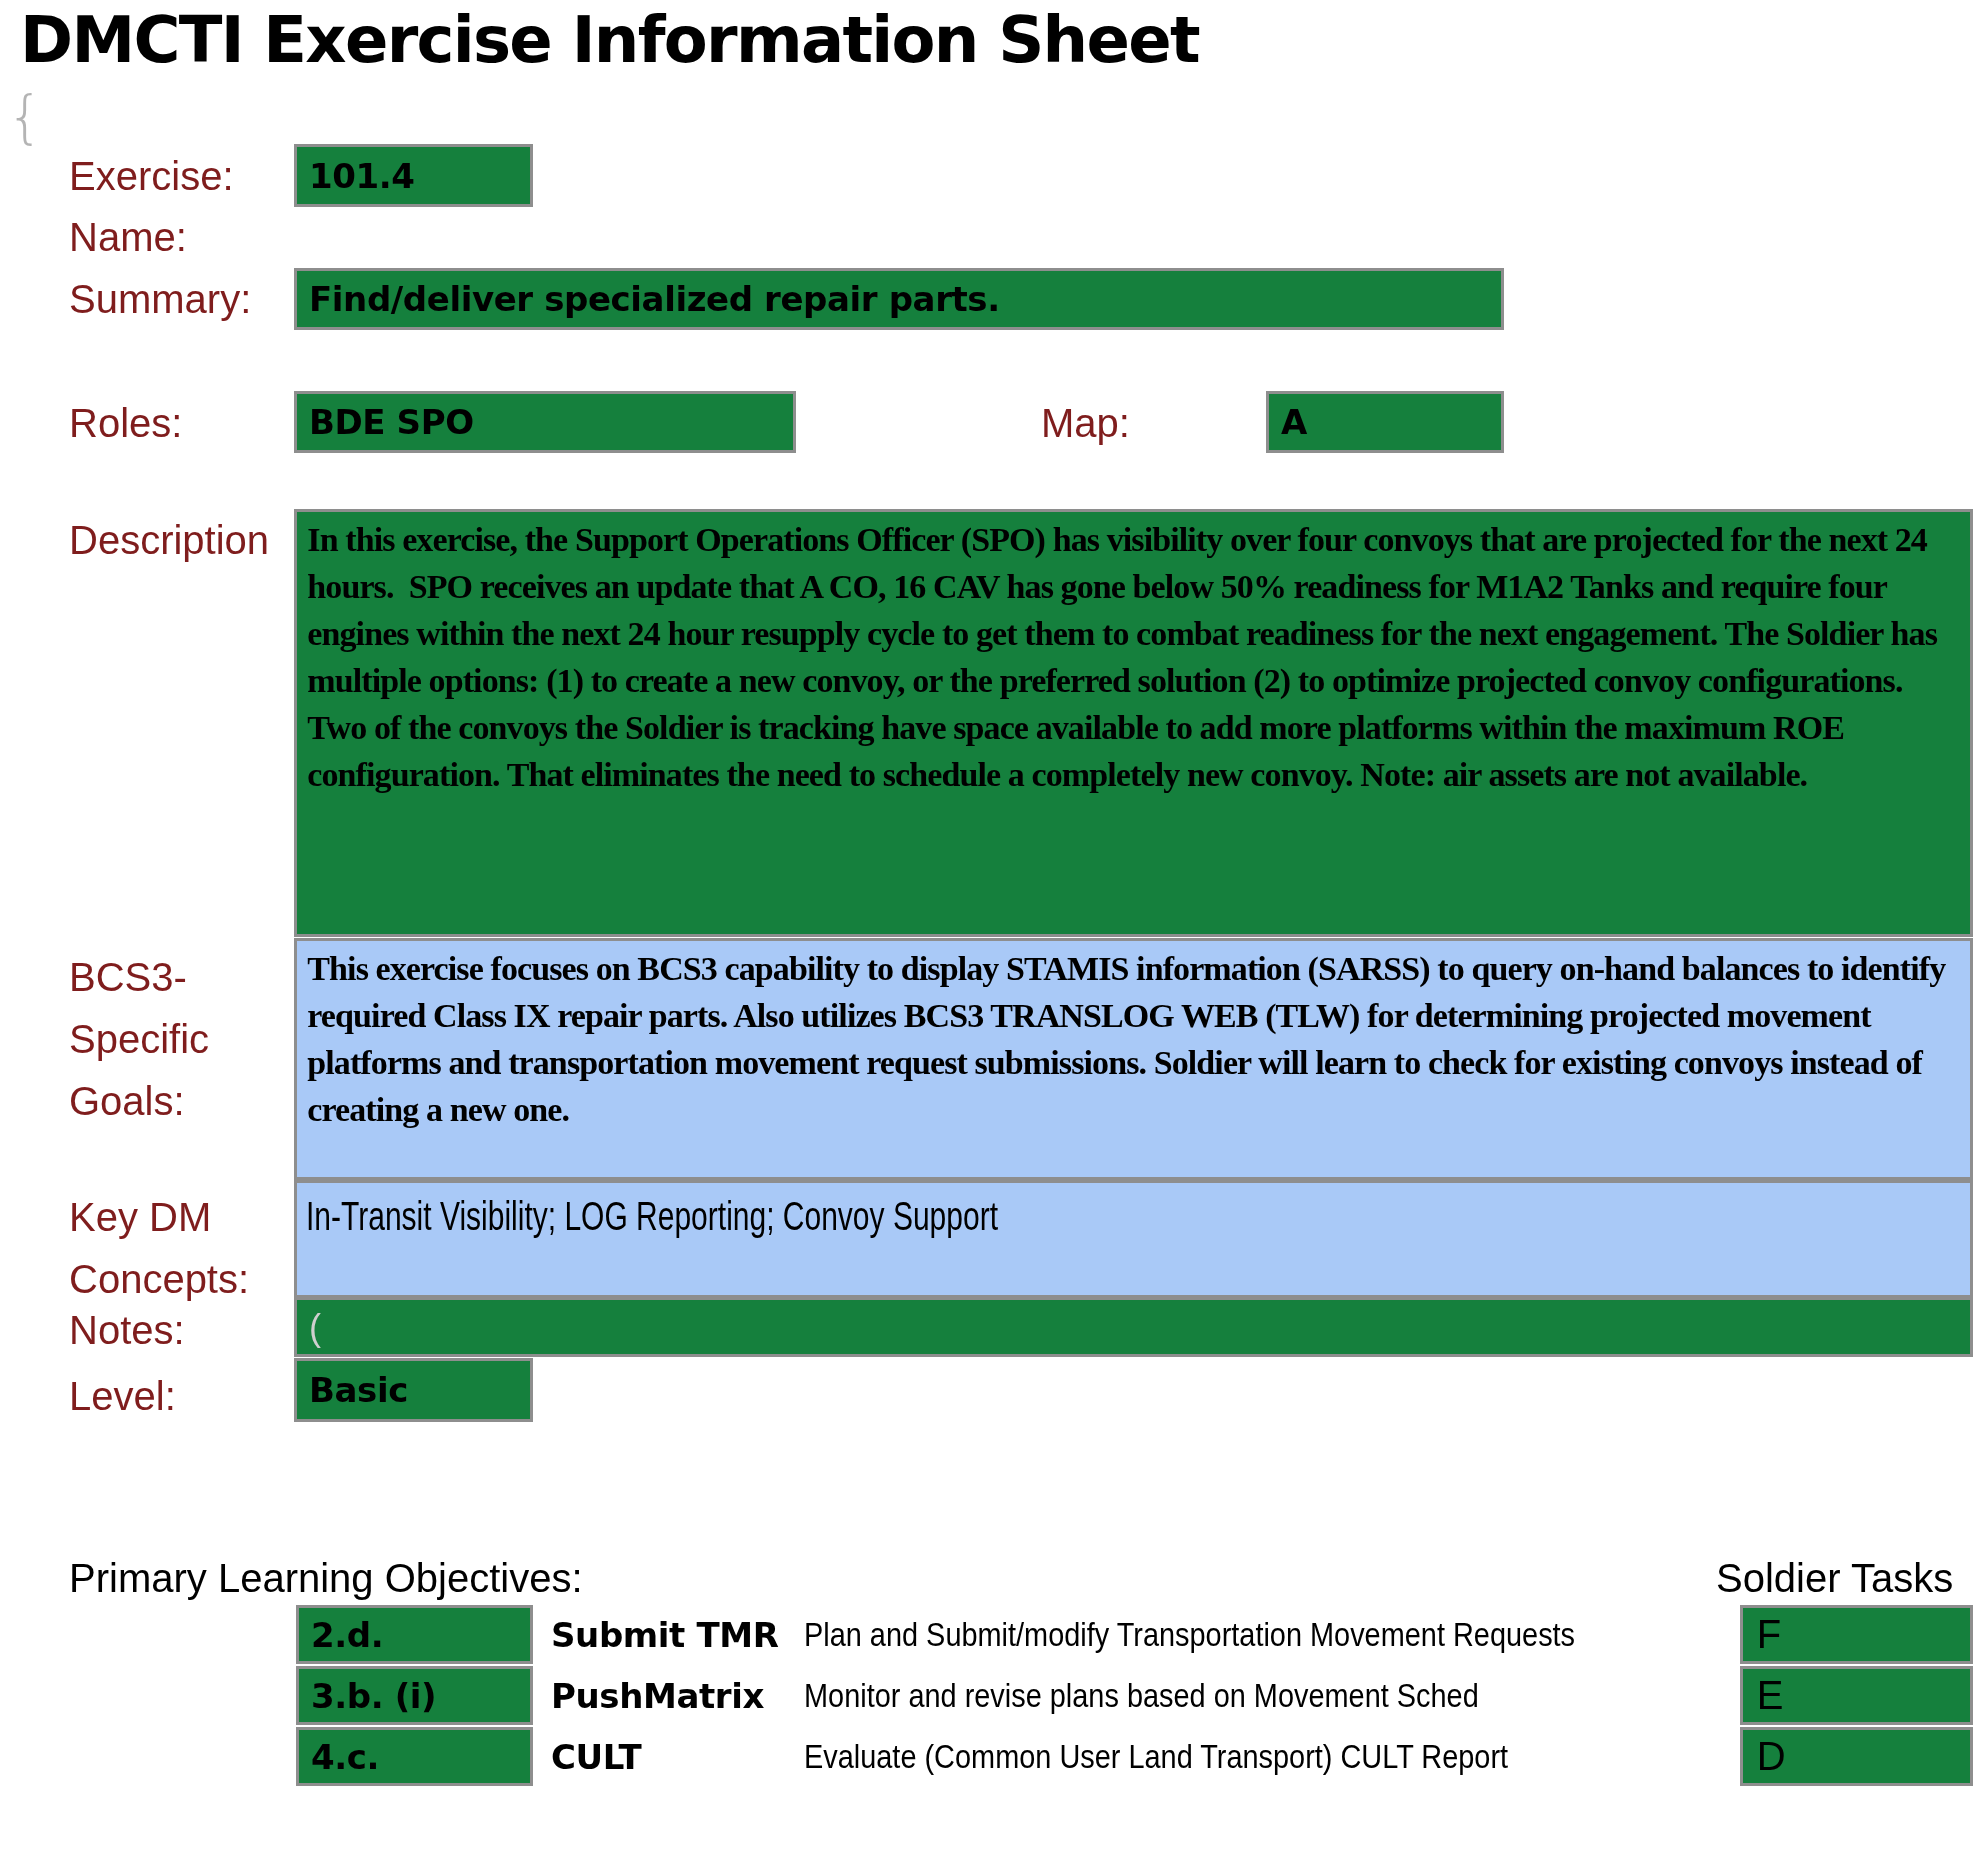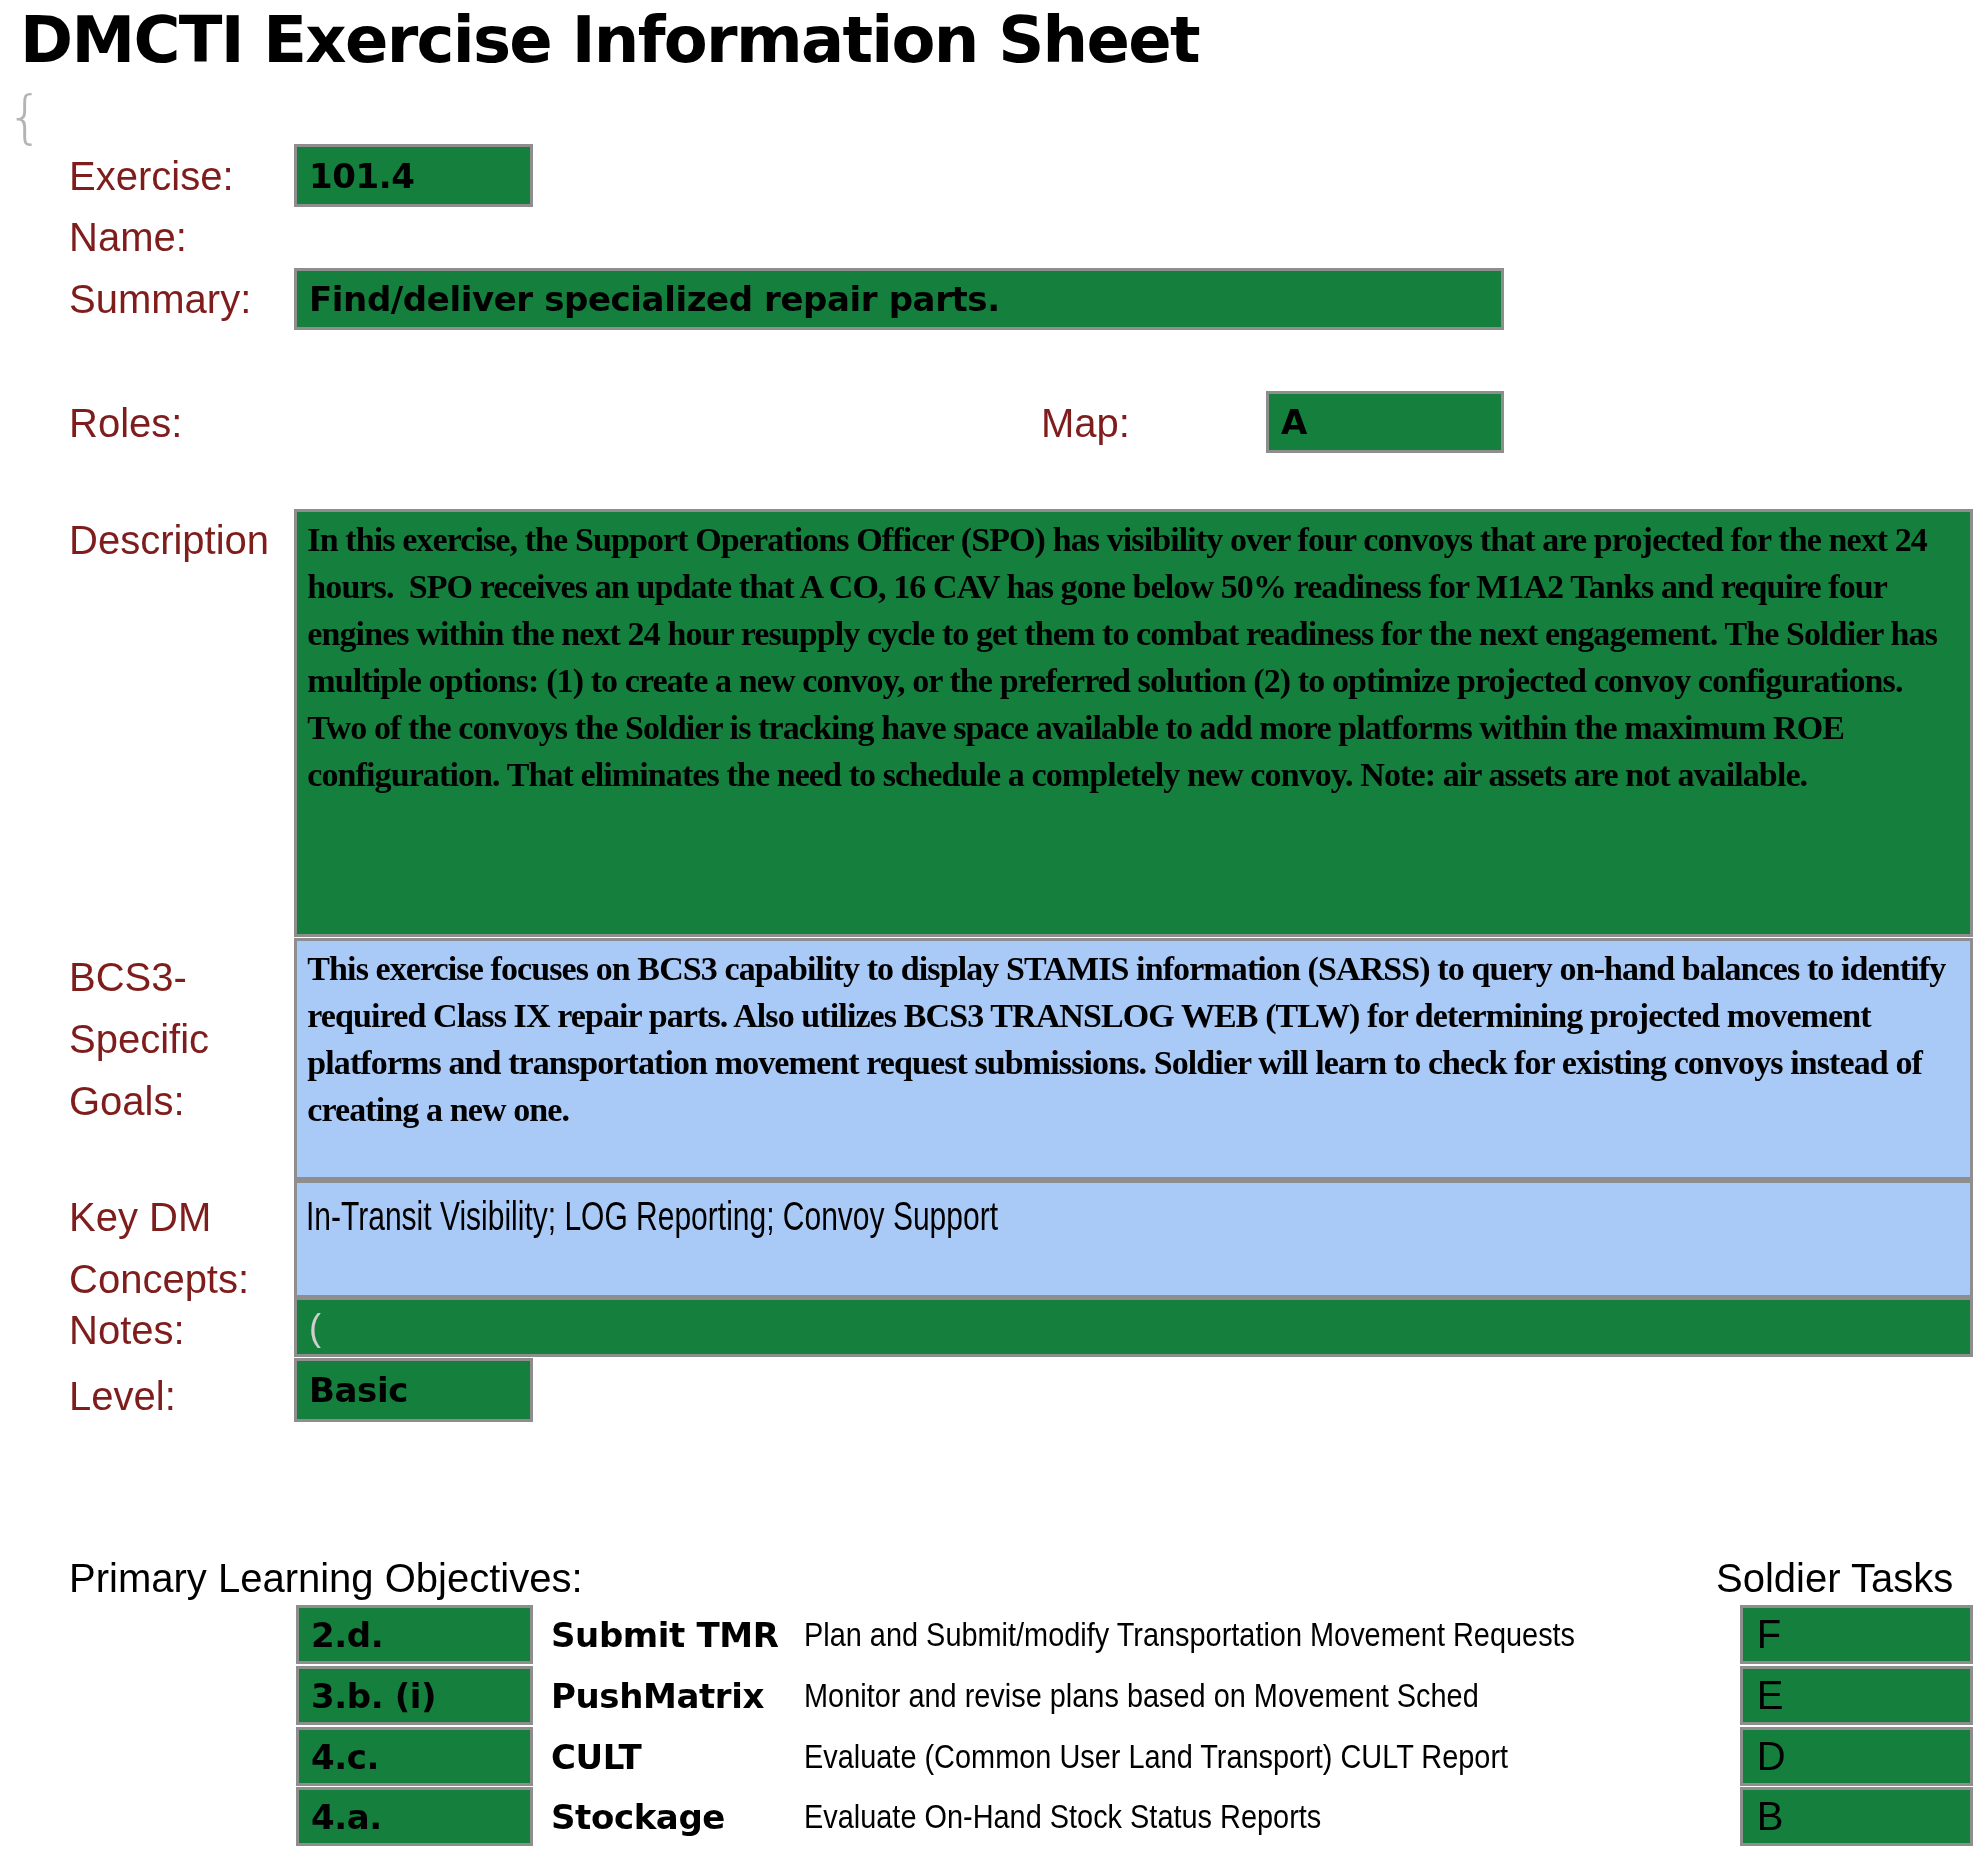--- a/index.html
+++ b/index.html
@@ -84,6 +84,7 @@
   <div class="box val" style="left:294px;top:268px;width:1210px;height:62px;">Find/deliver specialized repair parts.</div>
 
   <div class="lbl" style="top:392px;">Roles:</div>
+  <div class="box val" style="left:294px;top:391px;width:502px;height:62px;">BDE SPO</div>
 
   <div class="lbl" style="left:1041px;top:392px;">Map:</div>
   <div class="box val" style="left:1266px;top:391px;width:238px;height:62px;">A</div>

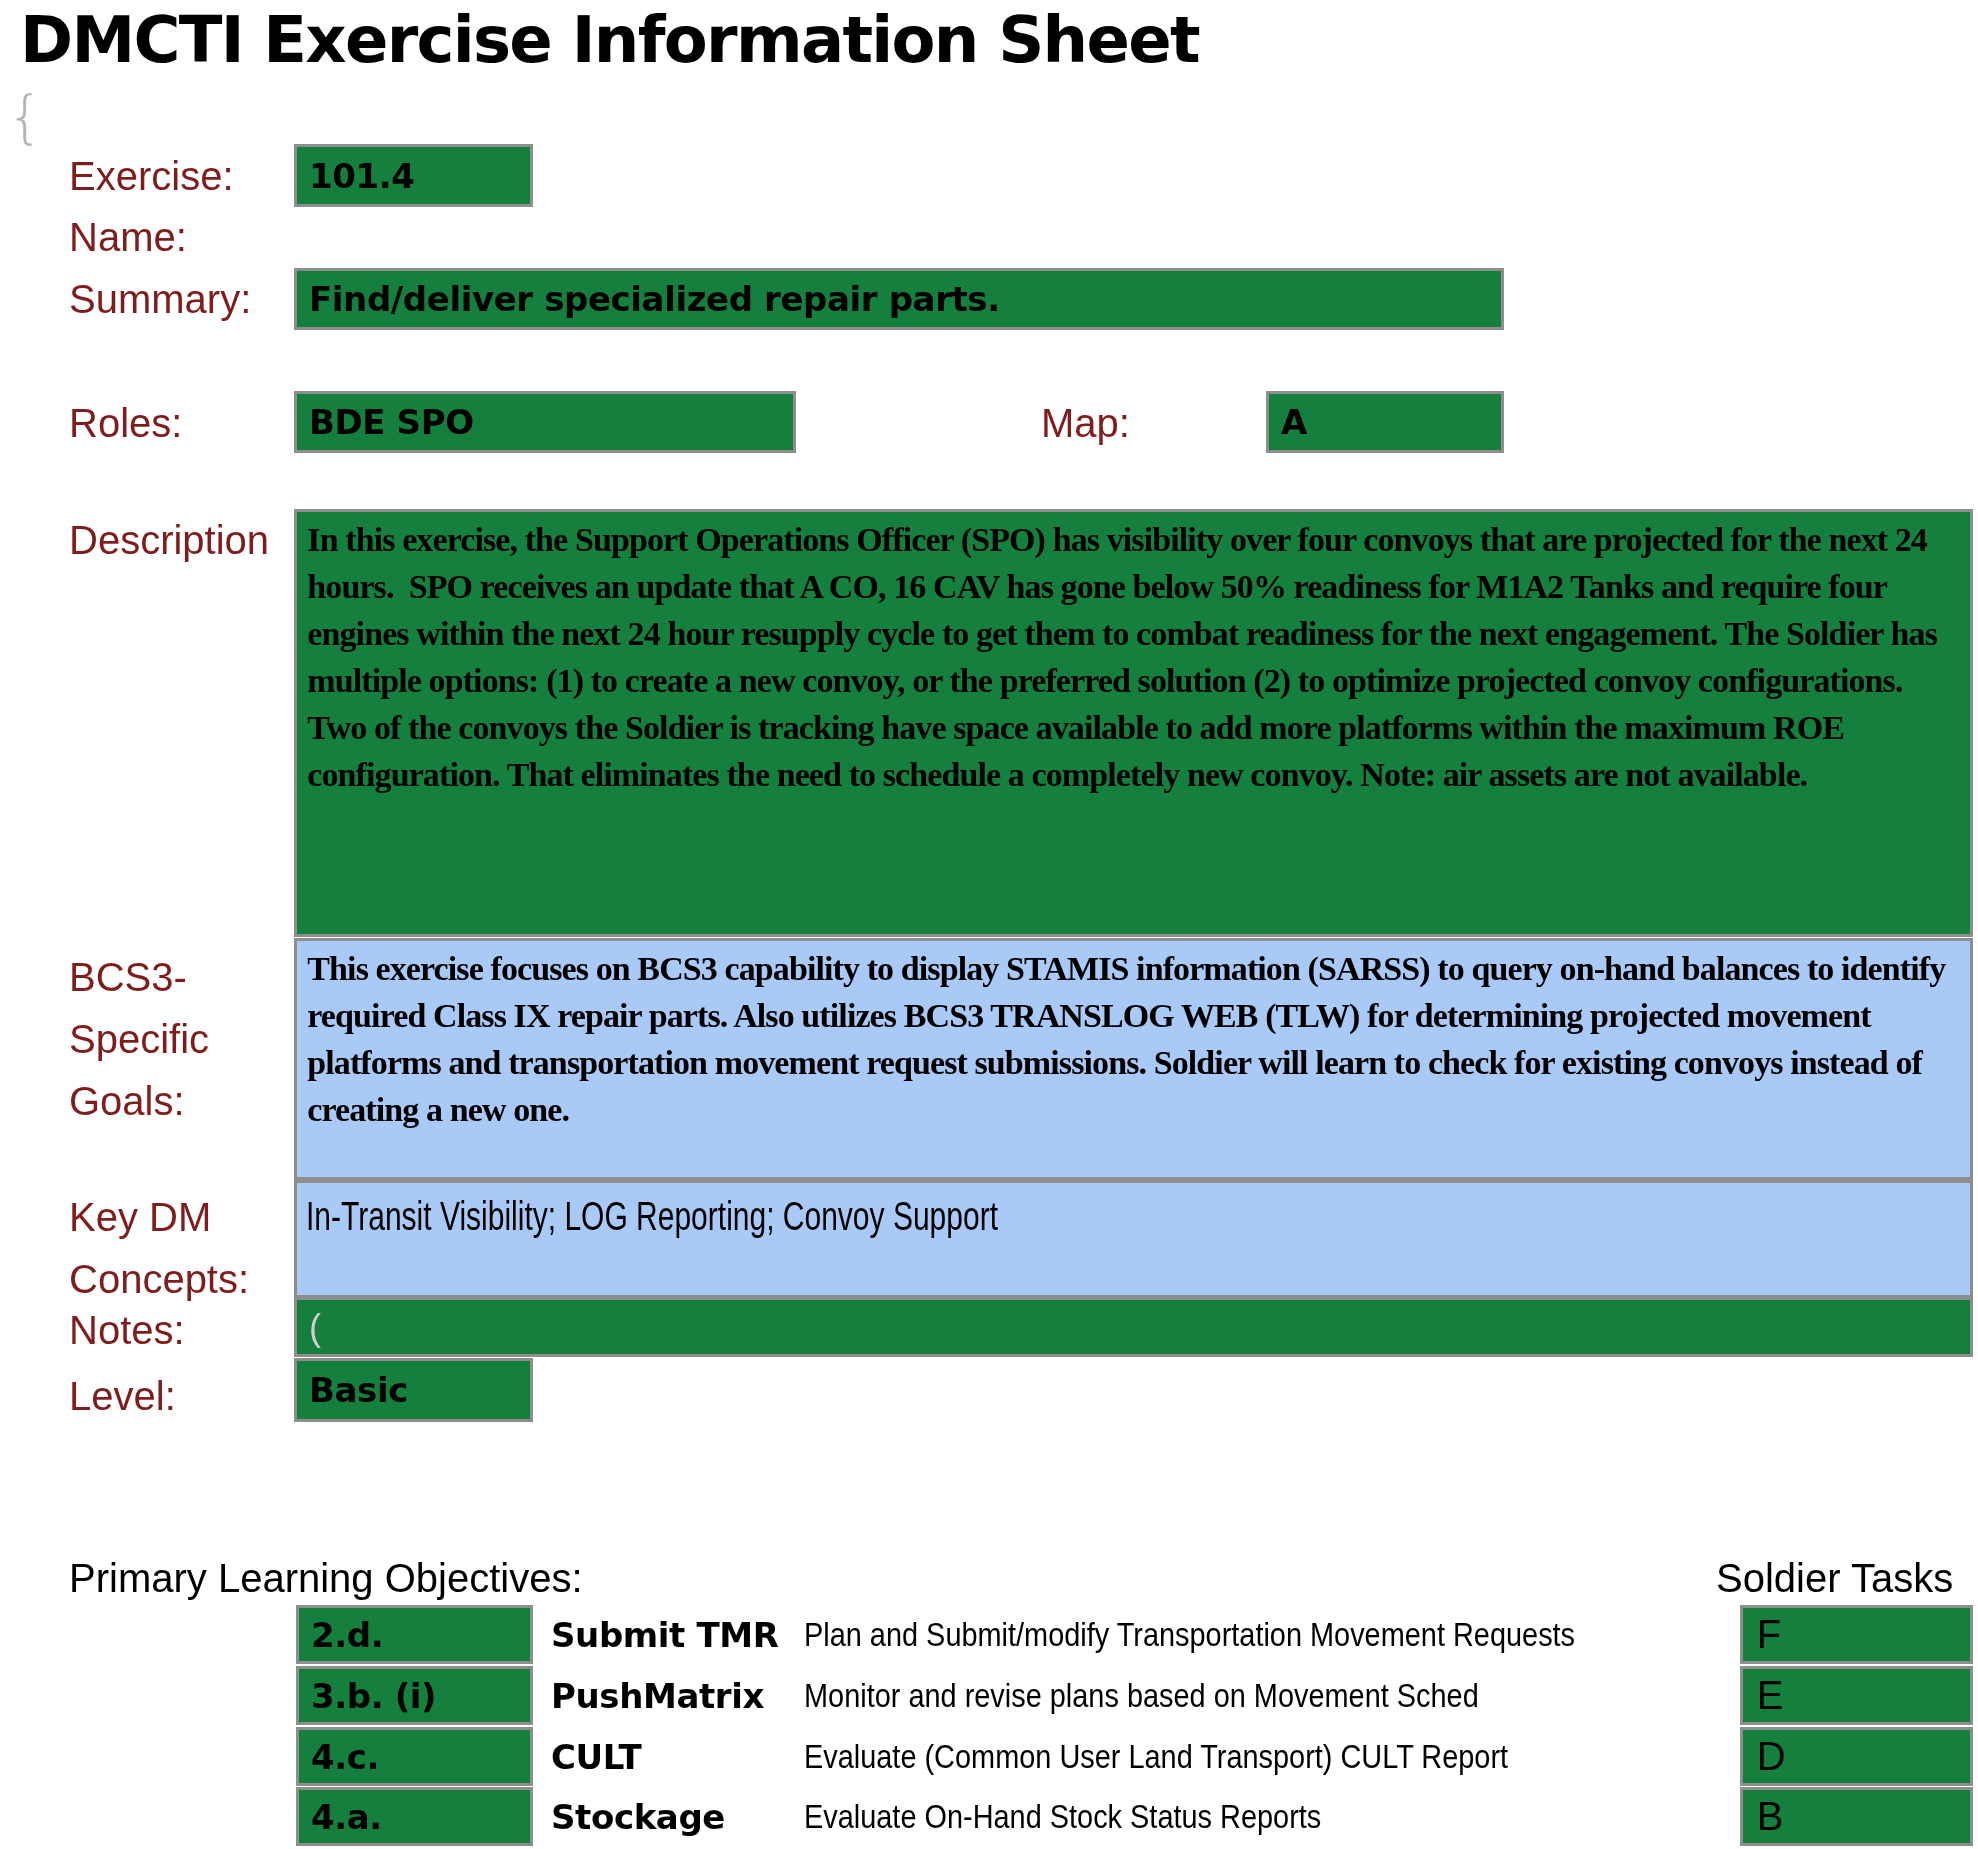--- a/index.html
+++ b/index.html
@@ -141,14 +141,6 @@
     <div class="box otask">D</div>
   </div>
 
-  <div class="orow" style="top:1787px;">
-    <div class="box val onum">4.a.</div>
-    <div class="oname">Stockage</div>
-    <div class="odesc">
-      <span class="odesc-inner">Evaluate On-Hand Stock Status Reports</span>
-    </div>
-    <div class="box otask">B</div>
-  </div>
 
 </div>
 

